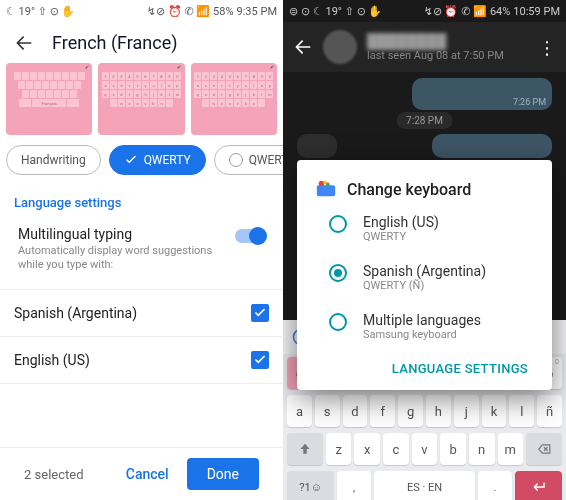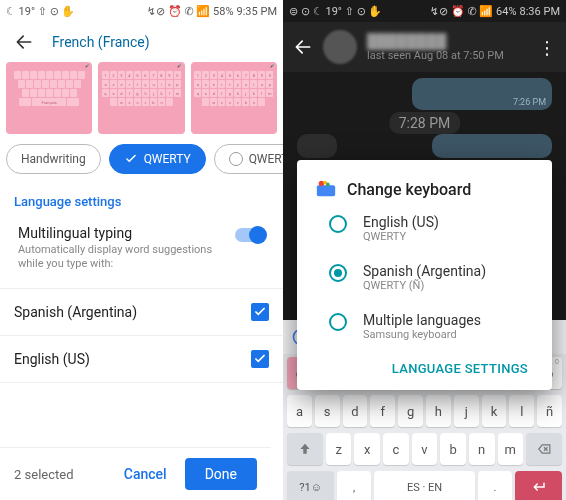--- a/index.html
+++ b/index.html
@@ -327,7 +327,7 @@
     <div class="status-right">
       <span>↯⊘ ⏰ ✆ 📶</span>
       <span>64%</span>
-      <span>8:36 PM</span>
+      <span>10:59 PM</span>
     </div>
   </div>
 

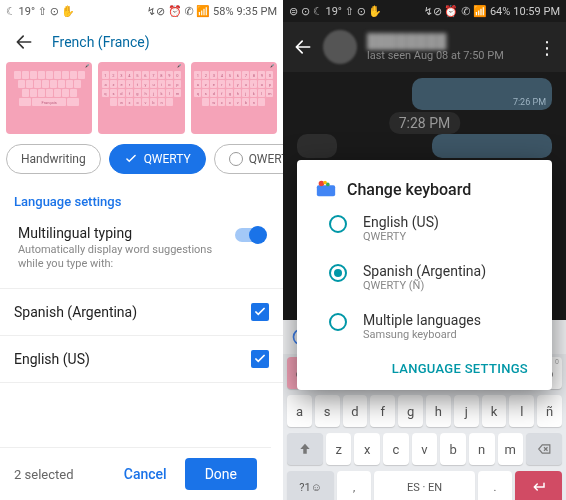--- a/index.html
+++ b/index.html
@@ -17,7 +17,7 @@
 
 .header-l{display:flex;align-items:center;padding:10px 14px;gap:18px}
 .back-arrow{width:20px;height:20px}
-.header-title{font-size:14px;color:#0369a1}
+.header-title{font-size:18px;color:#0f172a}
 
 
 .kb-previews{display:flex;gap:6px;padding:0 6px;height:72px;overflow:hidden}

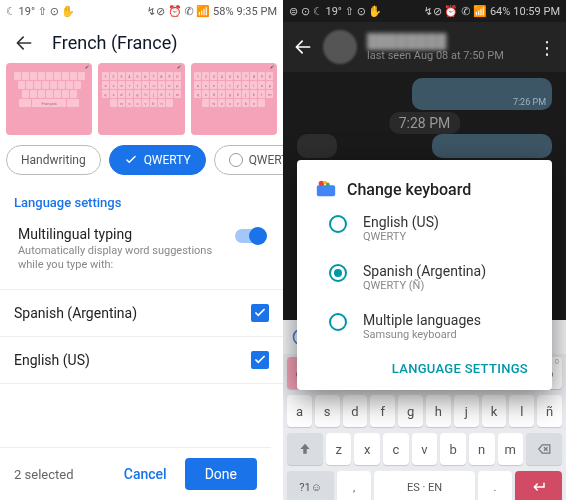--- a/index.html
+++ b/index.html
@@ -69,7 +69,7 @@
 .bubble{position:absolute;background:#3d5666;border-radius:10px;padding:6px 10px;font-size:11px;color:#3d5666}
 .bubble1{right:14px;top:6px;width:140px;height:32px}
 .bubble1 .ts{position:absolute;right:6px;bottom:3px;font-size:9px;color:#9db3c2}
-.date-chip{position:absolute;left:50%;transform:translateX(-50%);top:40px;background:#2a2a2a;color:#999;font-size:14px;padding:3px 10px;border-radius:10px}
+.date-chip{position:absolute;left:50%;transform:translateX(-50%);top:40px;background:#2a2a2a;color:#999;font-size:10px;padding:3px 10px;border-radius:10px}
 .bubble2{right:14px;top:62px;width:120px;height:24px}
 .bubble3{right:14px;top:92px;width:100px;height:24px}
 .bubble4{left:14px;top:62px;width:40px;height:24px;background:#2e2e2e}

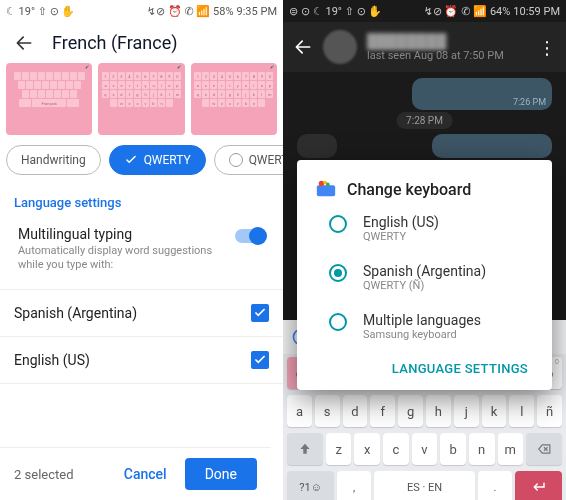--- a/index.html
+++ b/index.html
@@ -50,7 +50,7 @@
 .checkbox svg{width:14px;height:14px}
 
 
-.footer-l{position:absolute;bottom:0;left:0;right:12px;display:flex;align-items:center;justify-content:space-between;padding:10px 14px;border-top:1px solid #eee;background:#fff}
+.footer-l{position:absolute;bottom:0;left:0;right:0;display:flex;align-items:center;justify-content:space-between;padding:10px 24px;border-top:1px solid #eee;background:#fff}
 .footer-count{font-size:13px;color:#666}
 .footer-actions{display:flex;gap:14px;align-items:flex-end}
 .btn-text{font-size:14px;color:#1a73e8;font-weight:500;padding:8px 4px}

